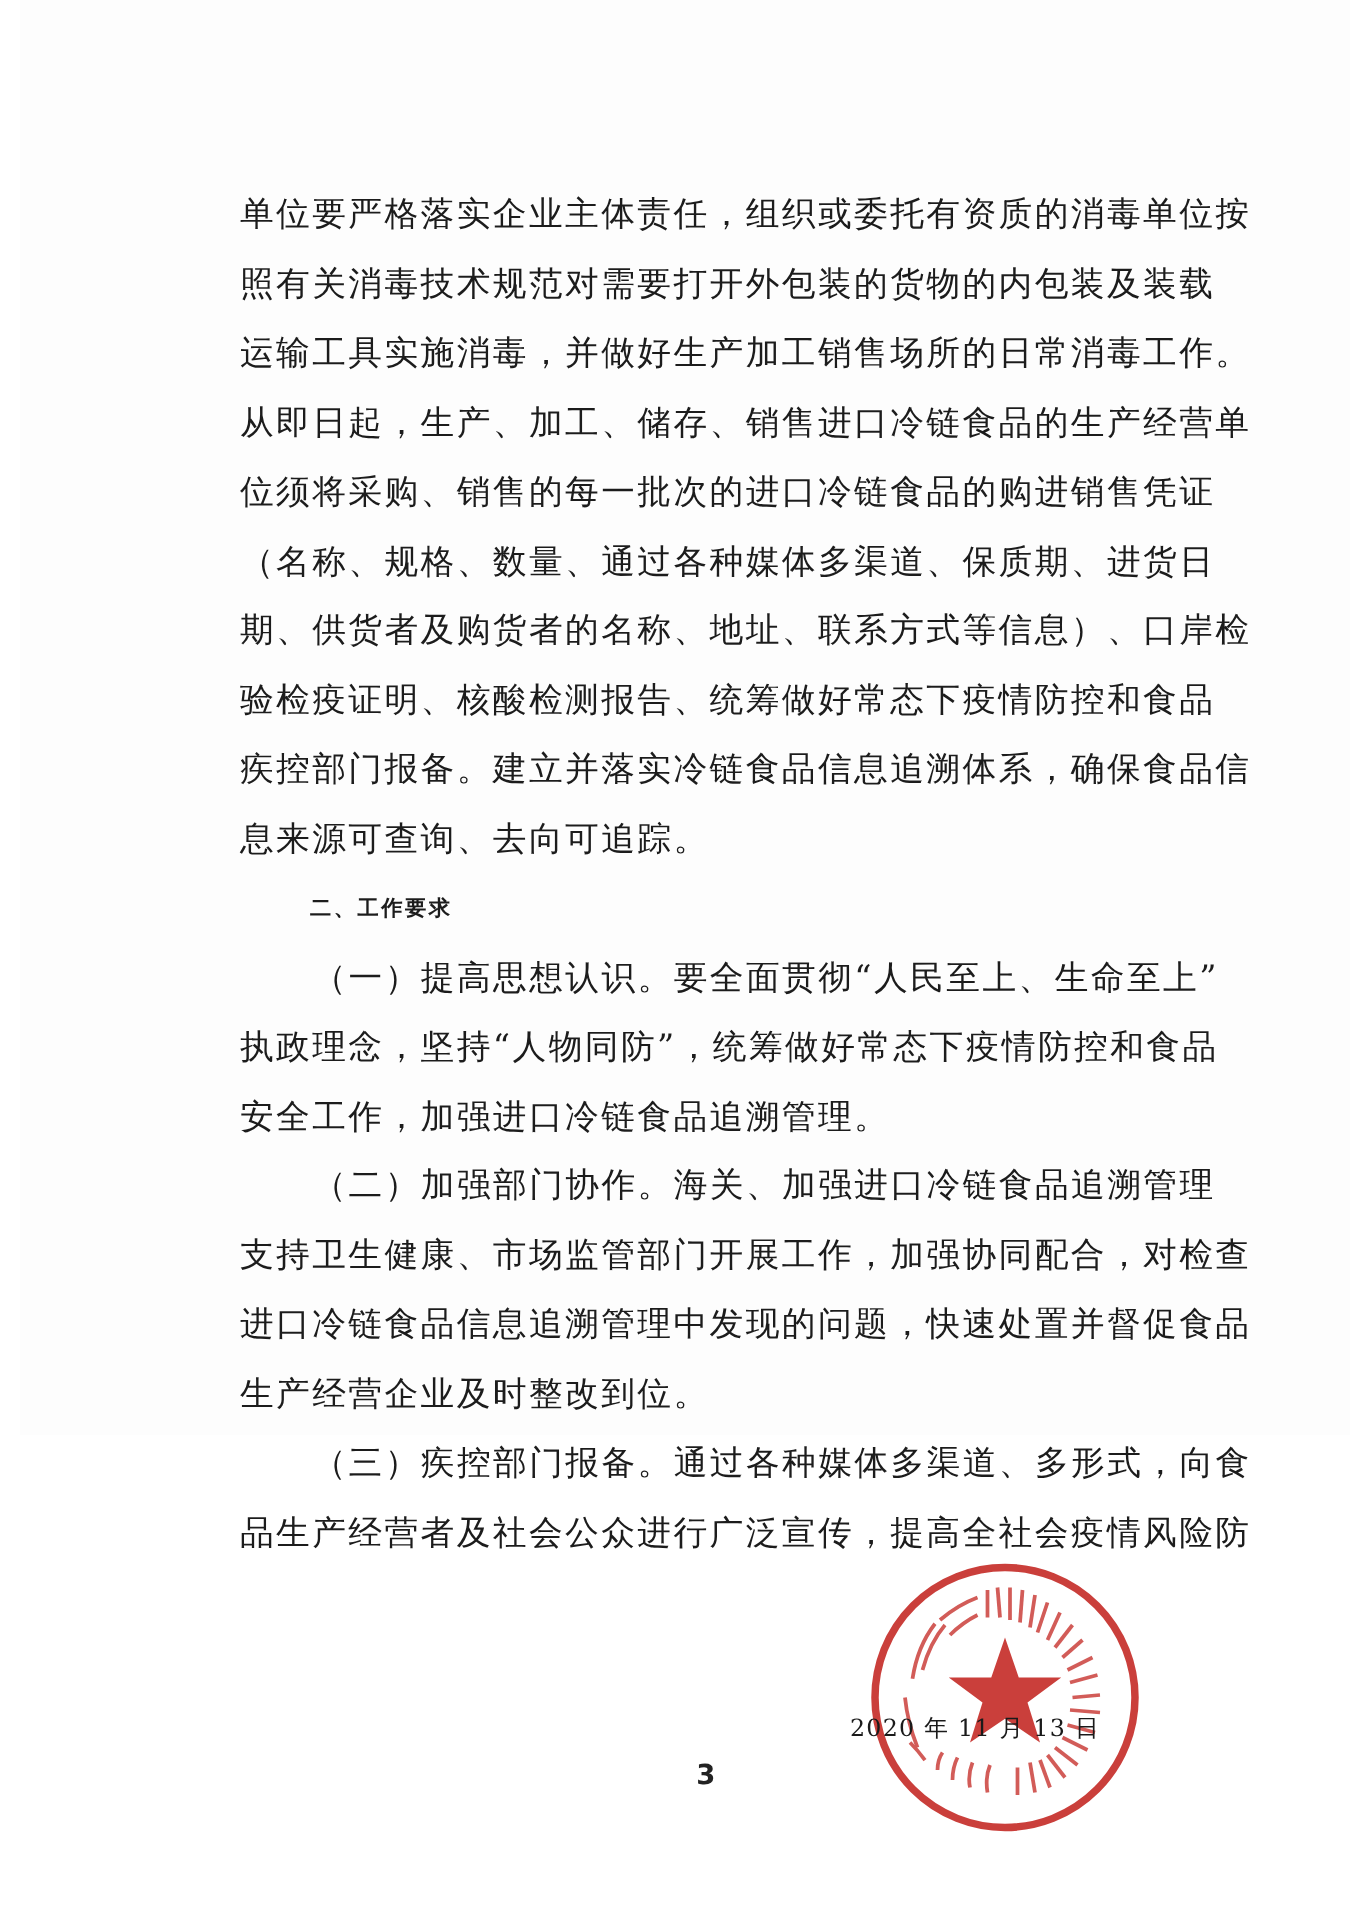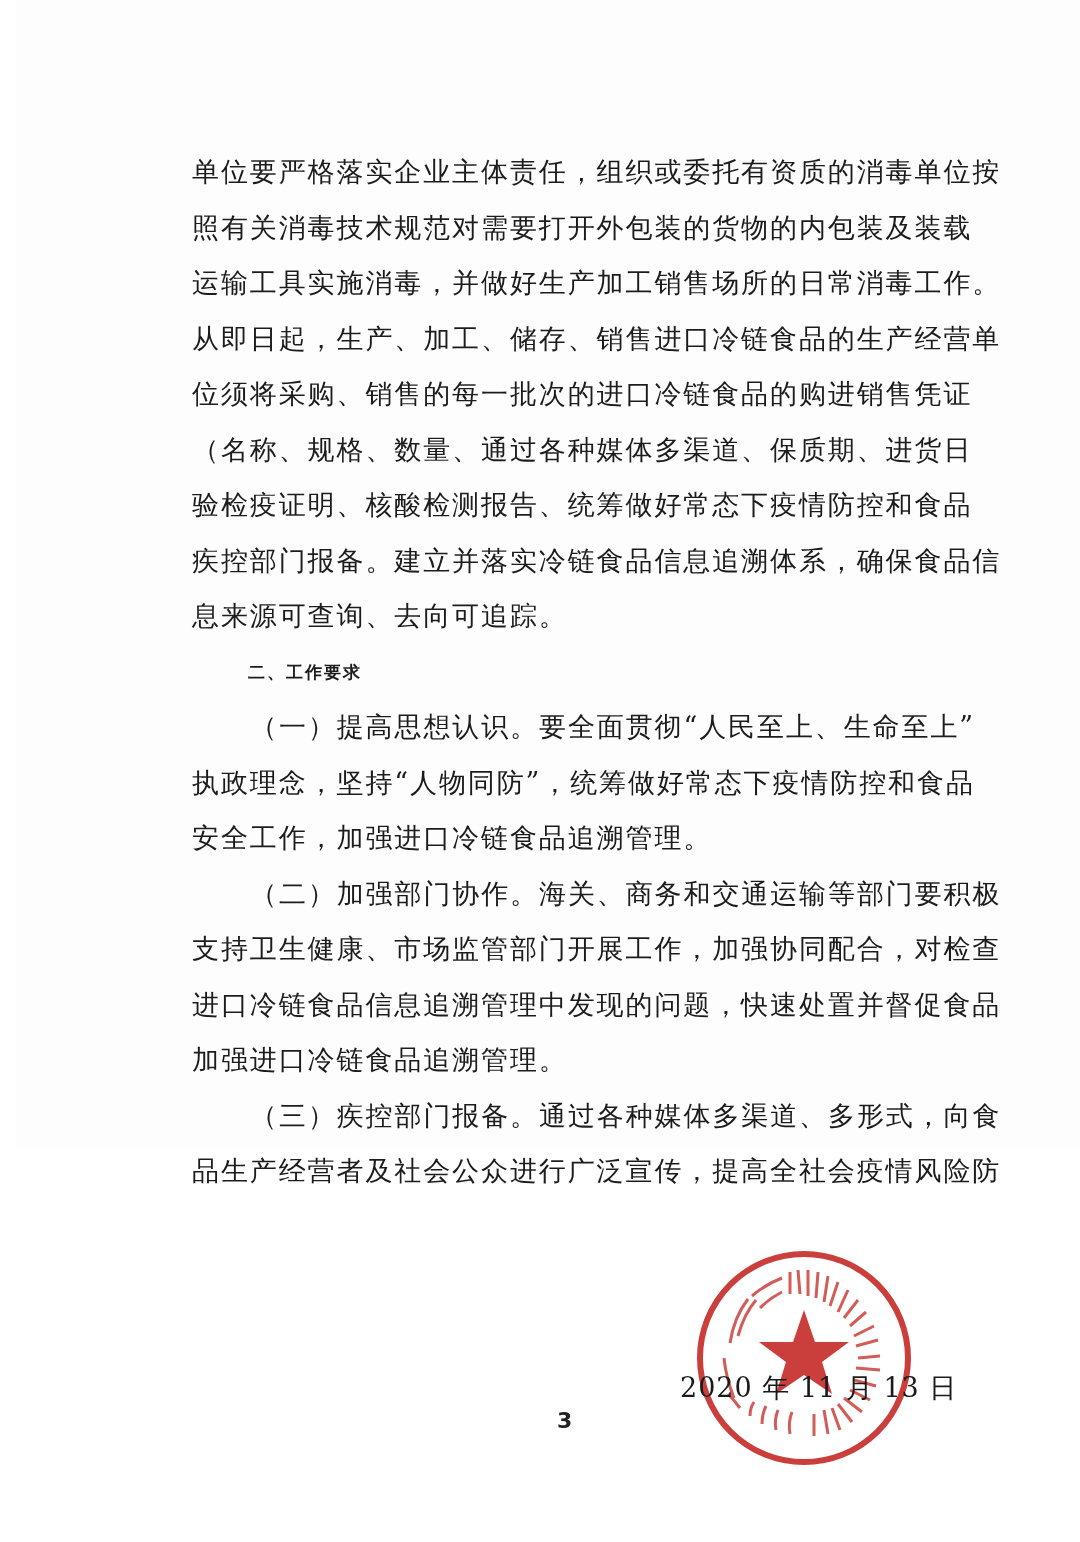--- a/index.html
+++ b/index.html
@@ -91,6 +91,7 @@
       <div class="line">从即日起，生产、加工、储存、销售进口冷链食品的生产经营单</div>
       <div class="line">位须将采购、销售的每一批次的进口冷链食品的购进销售凭证</div>
       <div class="line">（名称、规格、数量、通过各种媒体多渠道、保质期、进货日</div>
+      <div class="line">期、供货者及购货者的名称、地址、联系方式等信息）、口岸检</div>
       <div class="line">验检疫证明、核酸检测报告、统筹做好常态下疫情防控和食品</div>
       <div class="line">疾控部门报备。建立并落实冷链食品信息追溯体系，确保食品信</div>
       <div class="line">息来源可查询、去向可追踪。</div>

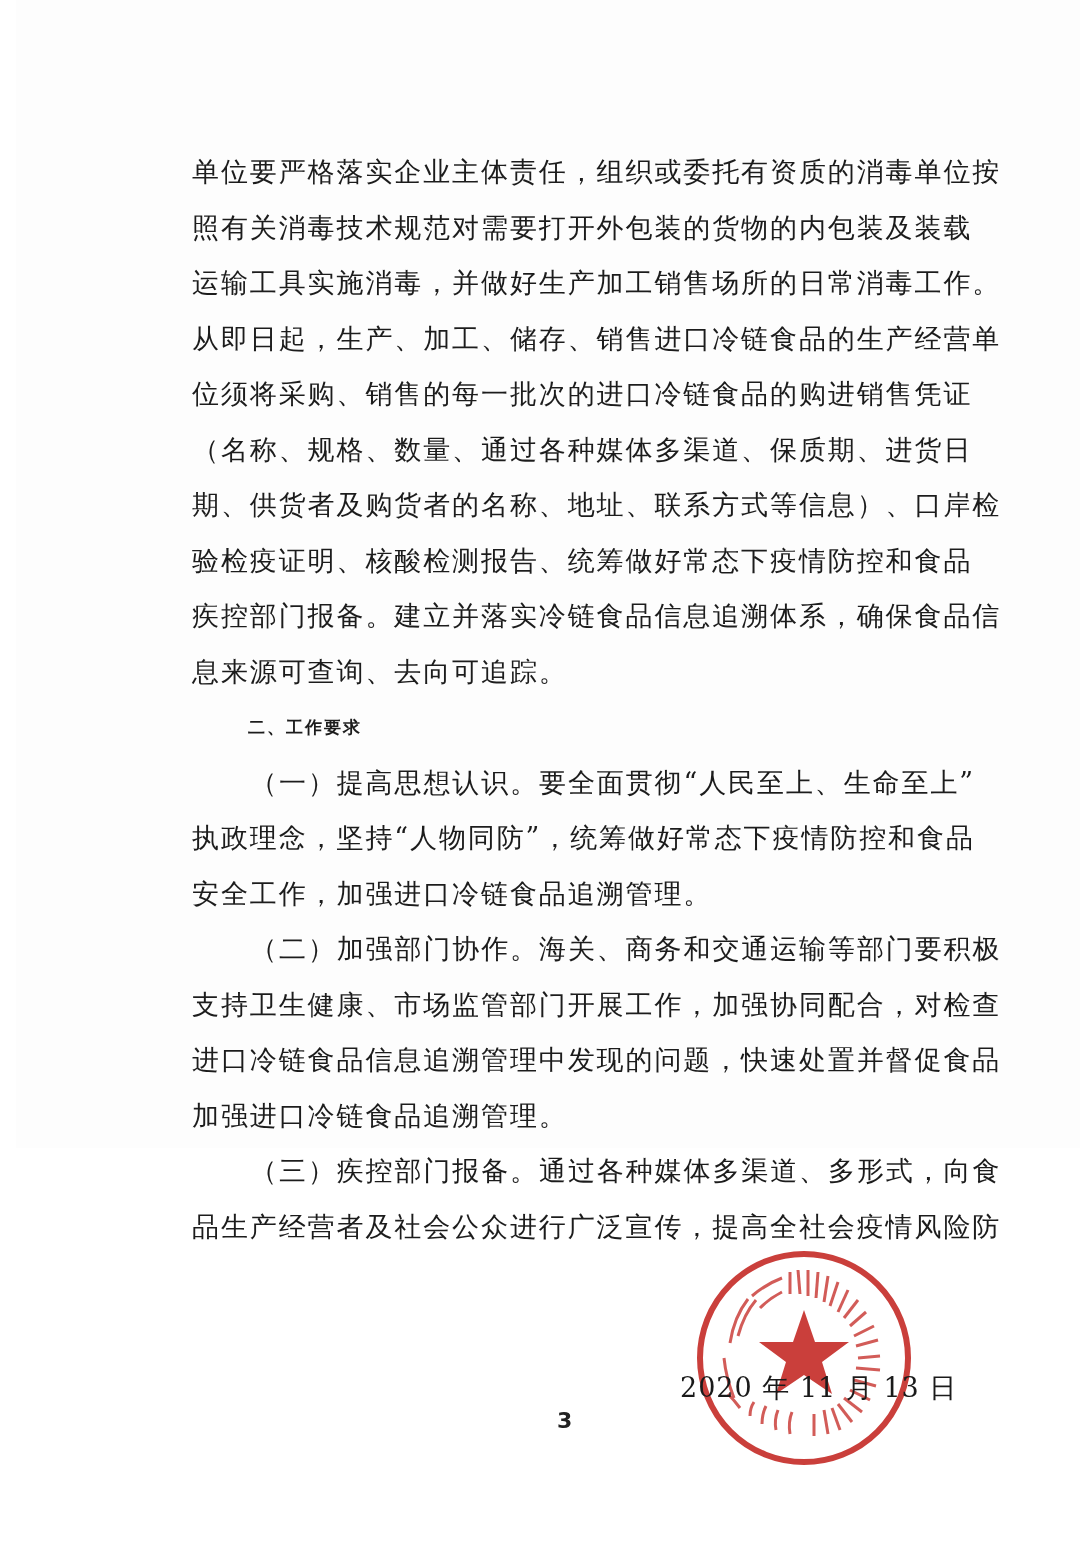--- a/index.html
+++ b/index.html
@@ -106,7 +106,7 @@
     </div>
 
     <div>
-      <div class="line indent">（二）加强部门协作。海关、商务和交通运输等部门要积极</div>
+      <div class="line indent">（二）加强部门协作。海关、加强进口冷链食品追溯管理</div>
       <div class="line">支持卫生健康、市场监管部门开展工作，加强协同配合，对检查</div>
       <div class="line">进口冷链食品信息追溯管理中发现的问题，快速处置并督促食品</div>
       <div class="line">加强进口冷链食品追溯管理。</div>

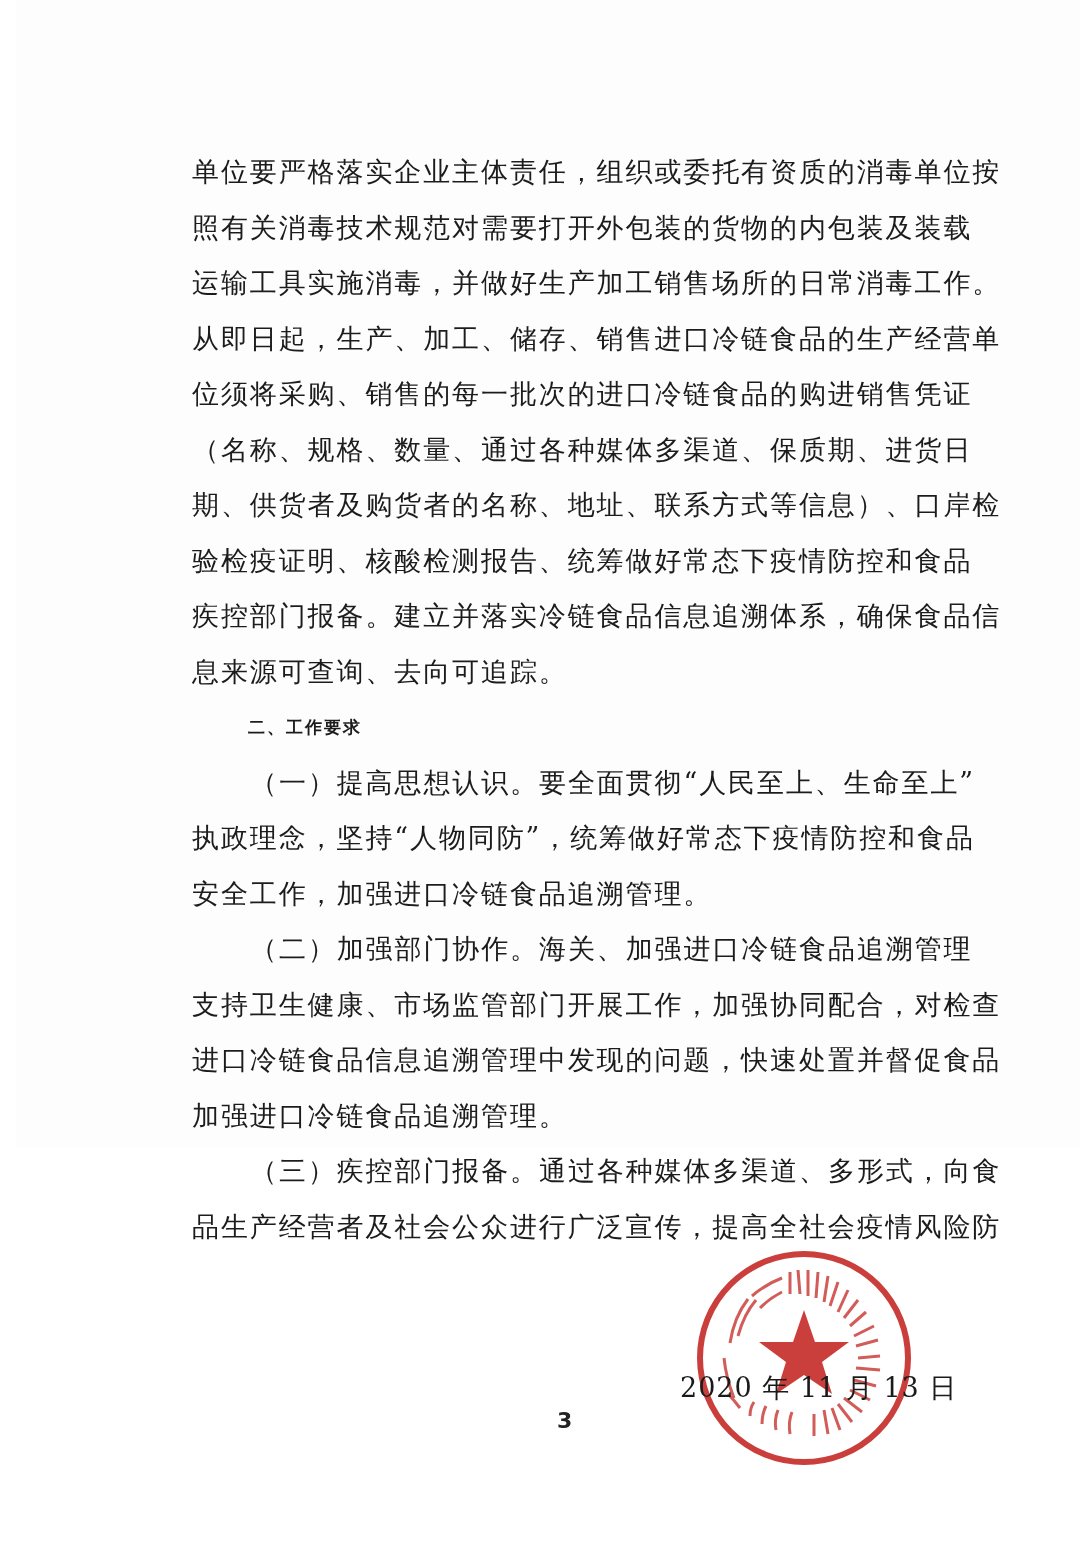--- a/index.html
+++ b/index.html
@@ -109,7 +109,7 @@
       <div class="line indent">（二）加强部门协作。海关、加强进口冷链食品追溯管理</div>
       <div class="line">支持卫生健康、市场监管部门开展工作，加强协同配合，对检查</div>
       <div class="line">进口冷链食品信息追溯管理中发现的问题，快速处置并督促食品</div>
-      <div class="line">加强进口冷链食品追溯管理。</div>
+      <div class="line">生产经营企业及时整改到位。</div>
     </div>
 
     <div>

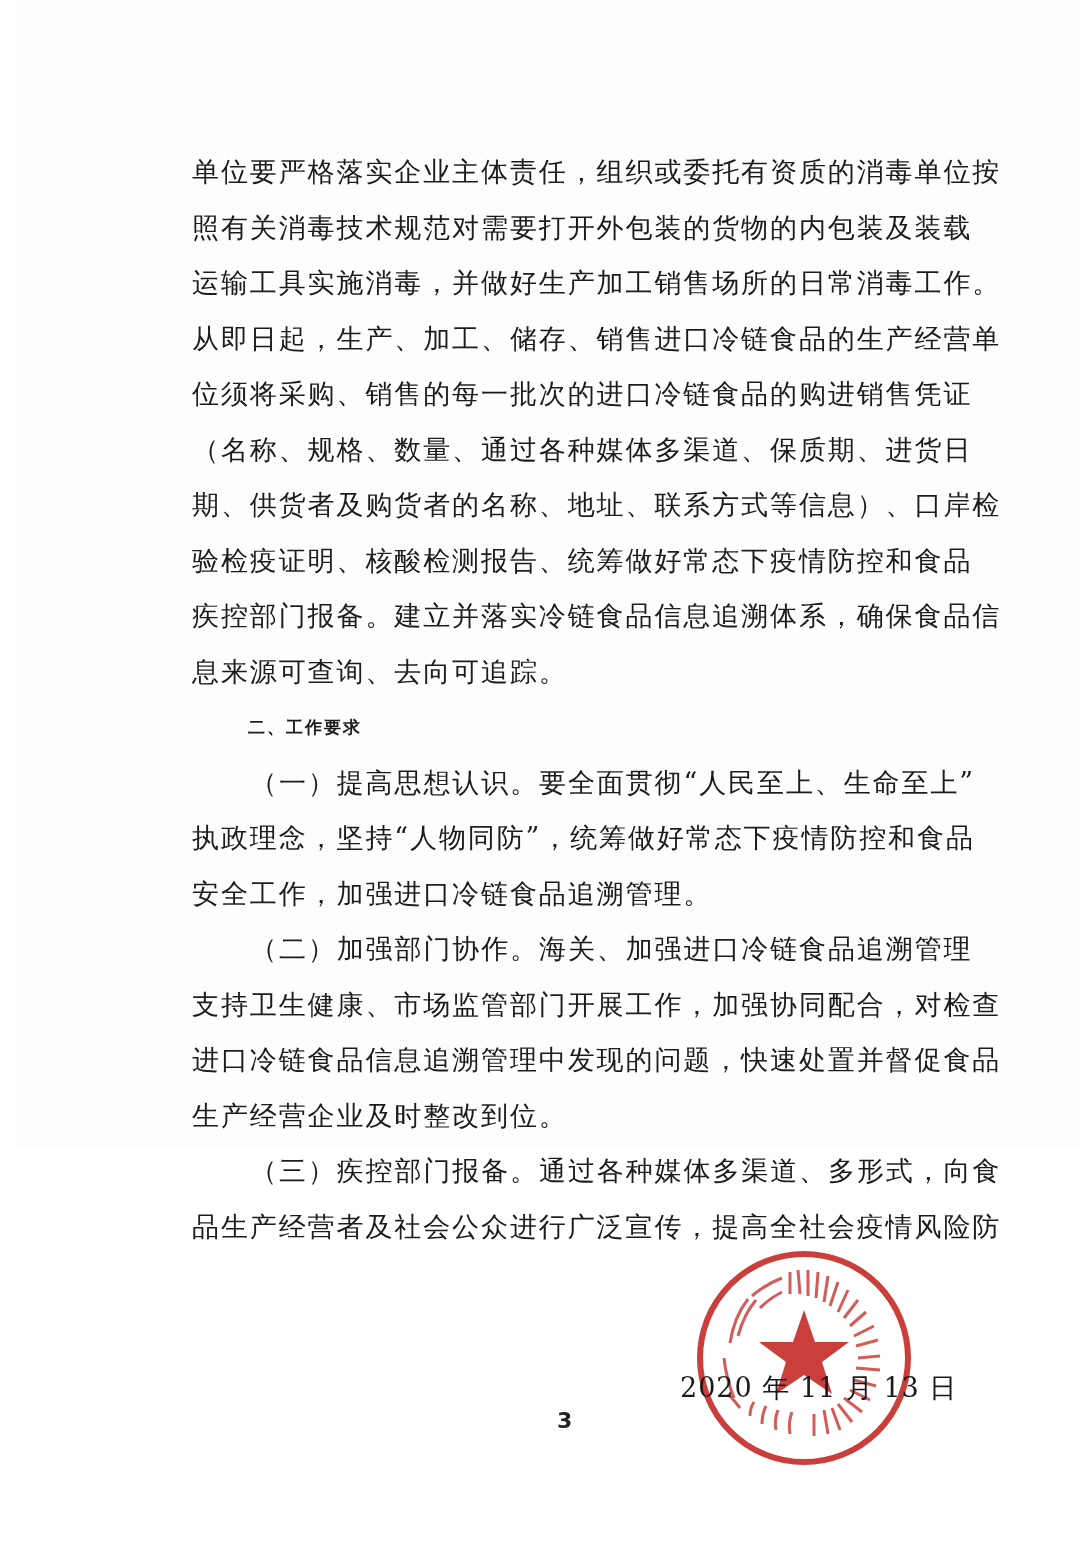--- a/index.html
+++ b/index.html
@@ -52,7 +52,7 @@
       position: absolute;
       left: 664px;
       top: 1370px;
-      font-size: 27px;
+      font-size: 19px;
       letter-spacing: 1px;
       white-space: nowrap;
       color: #1a1a1a;

